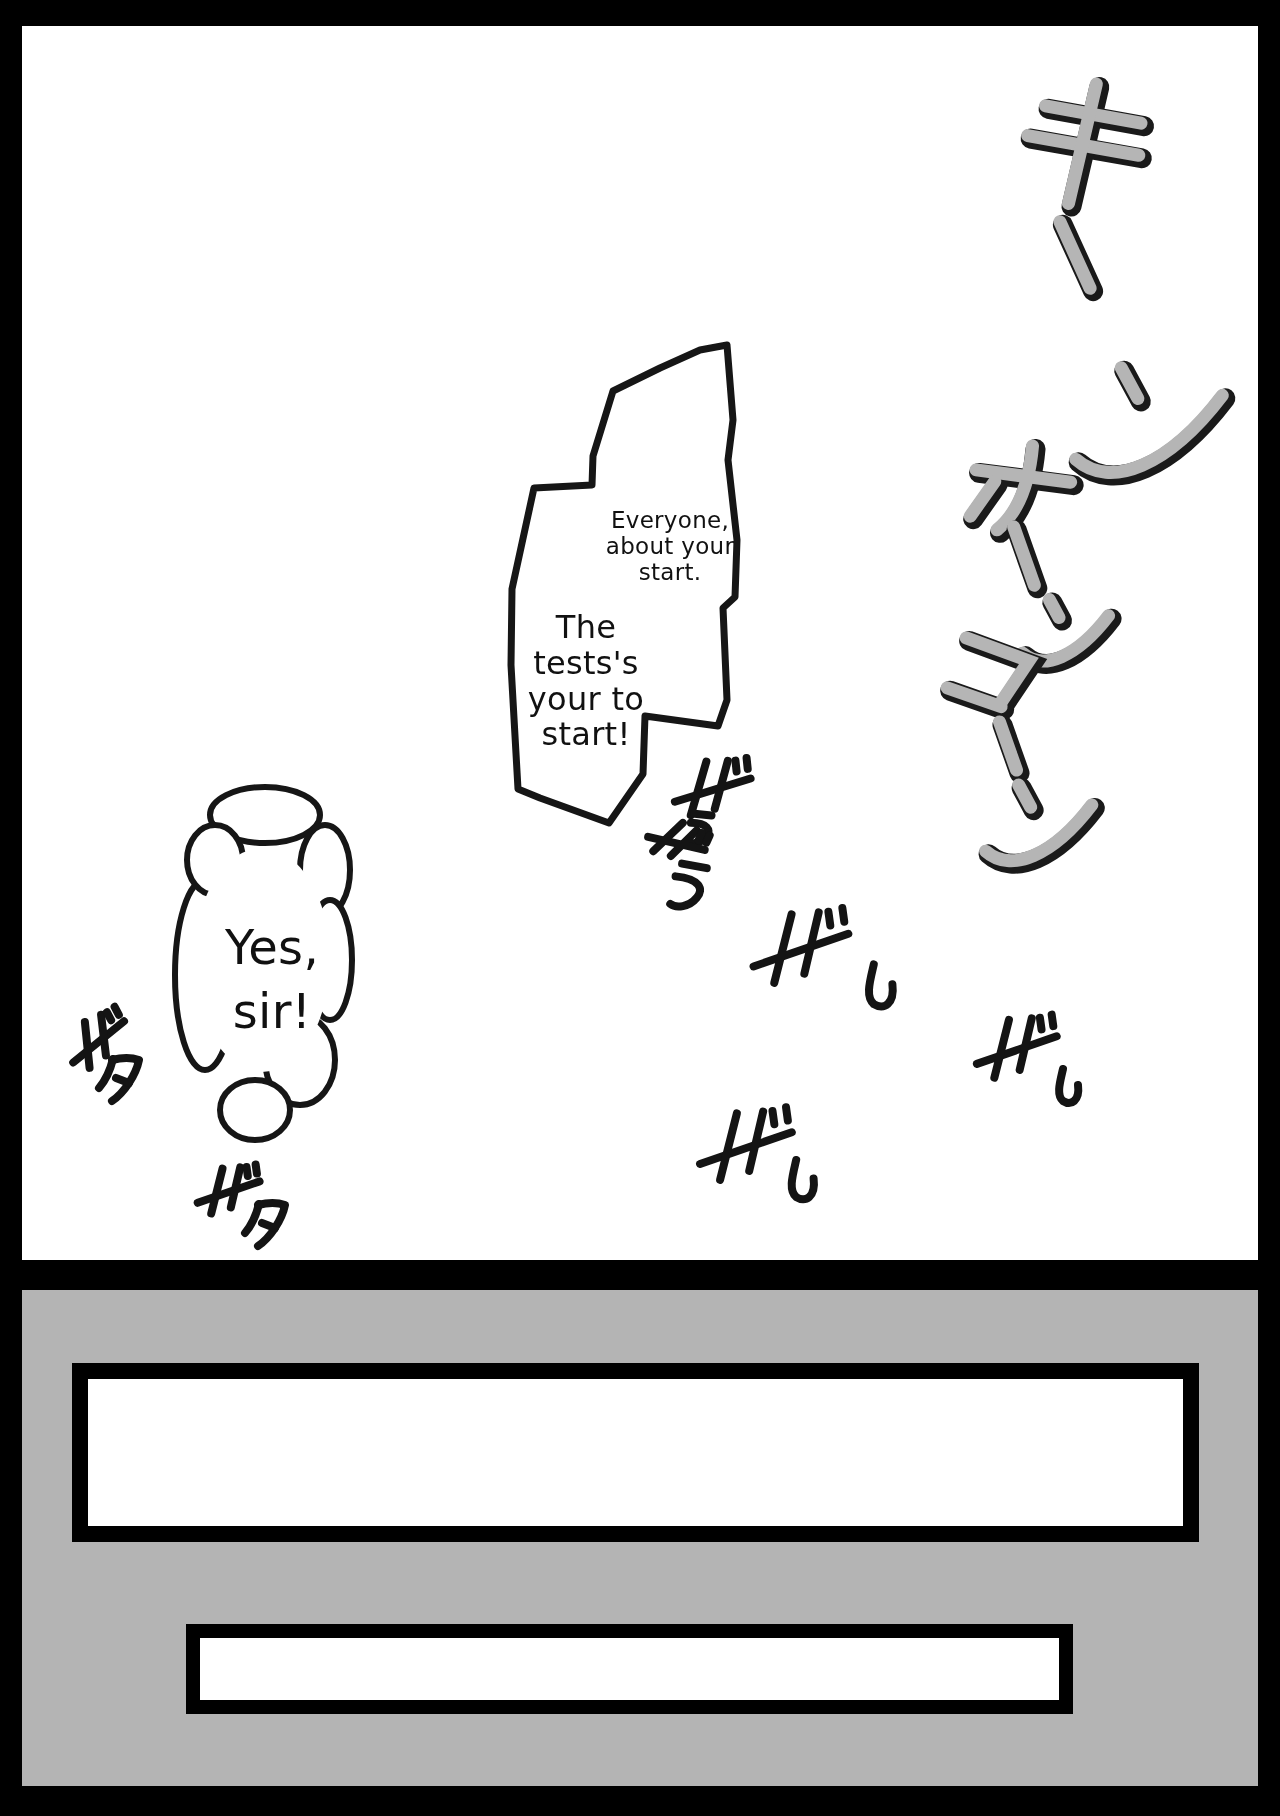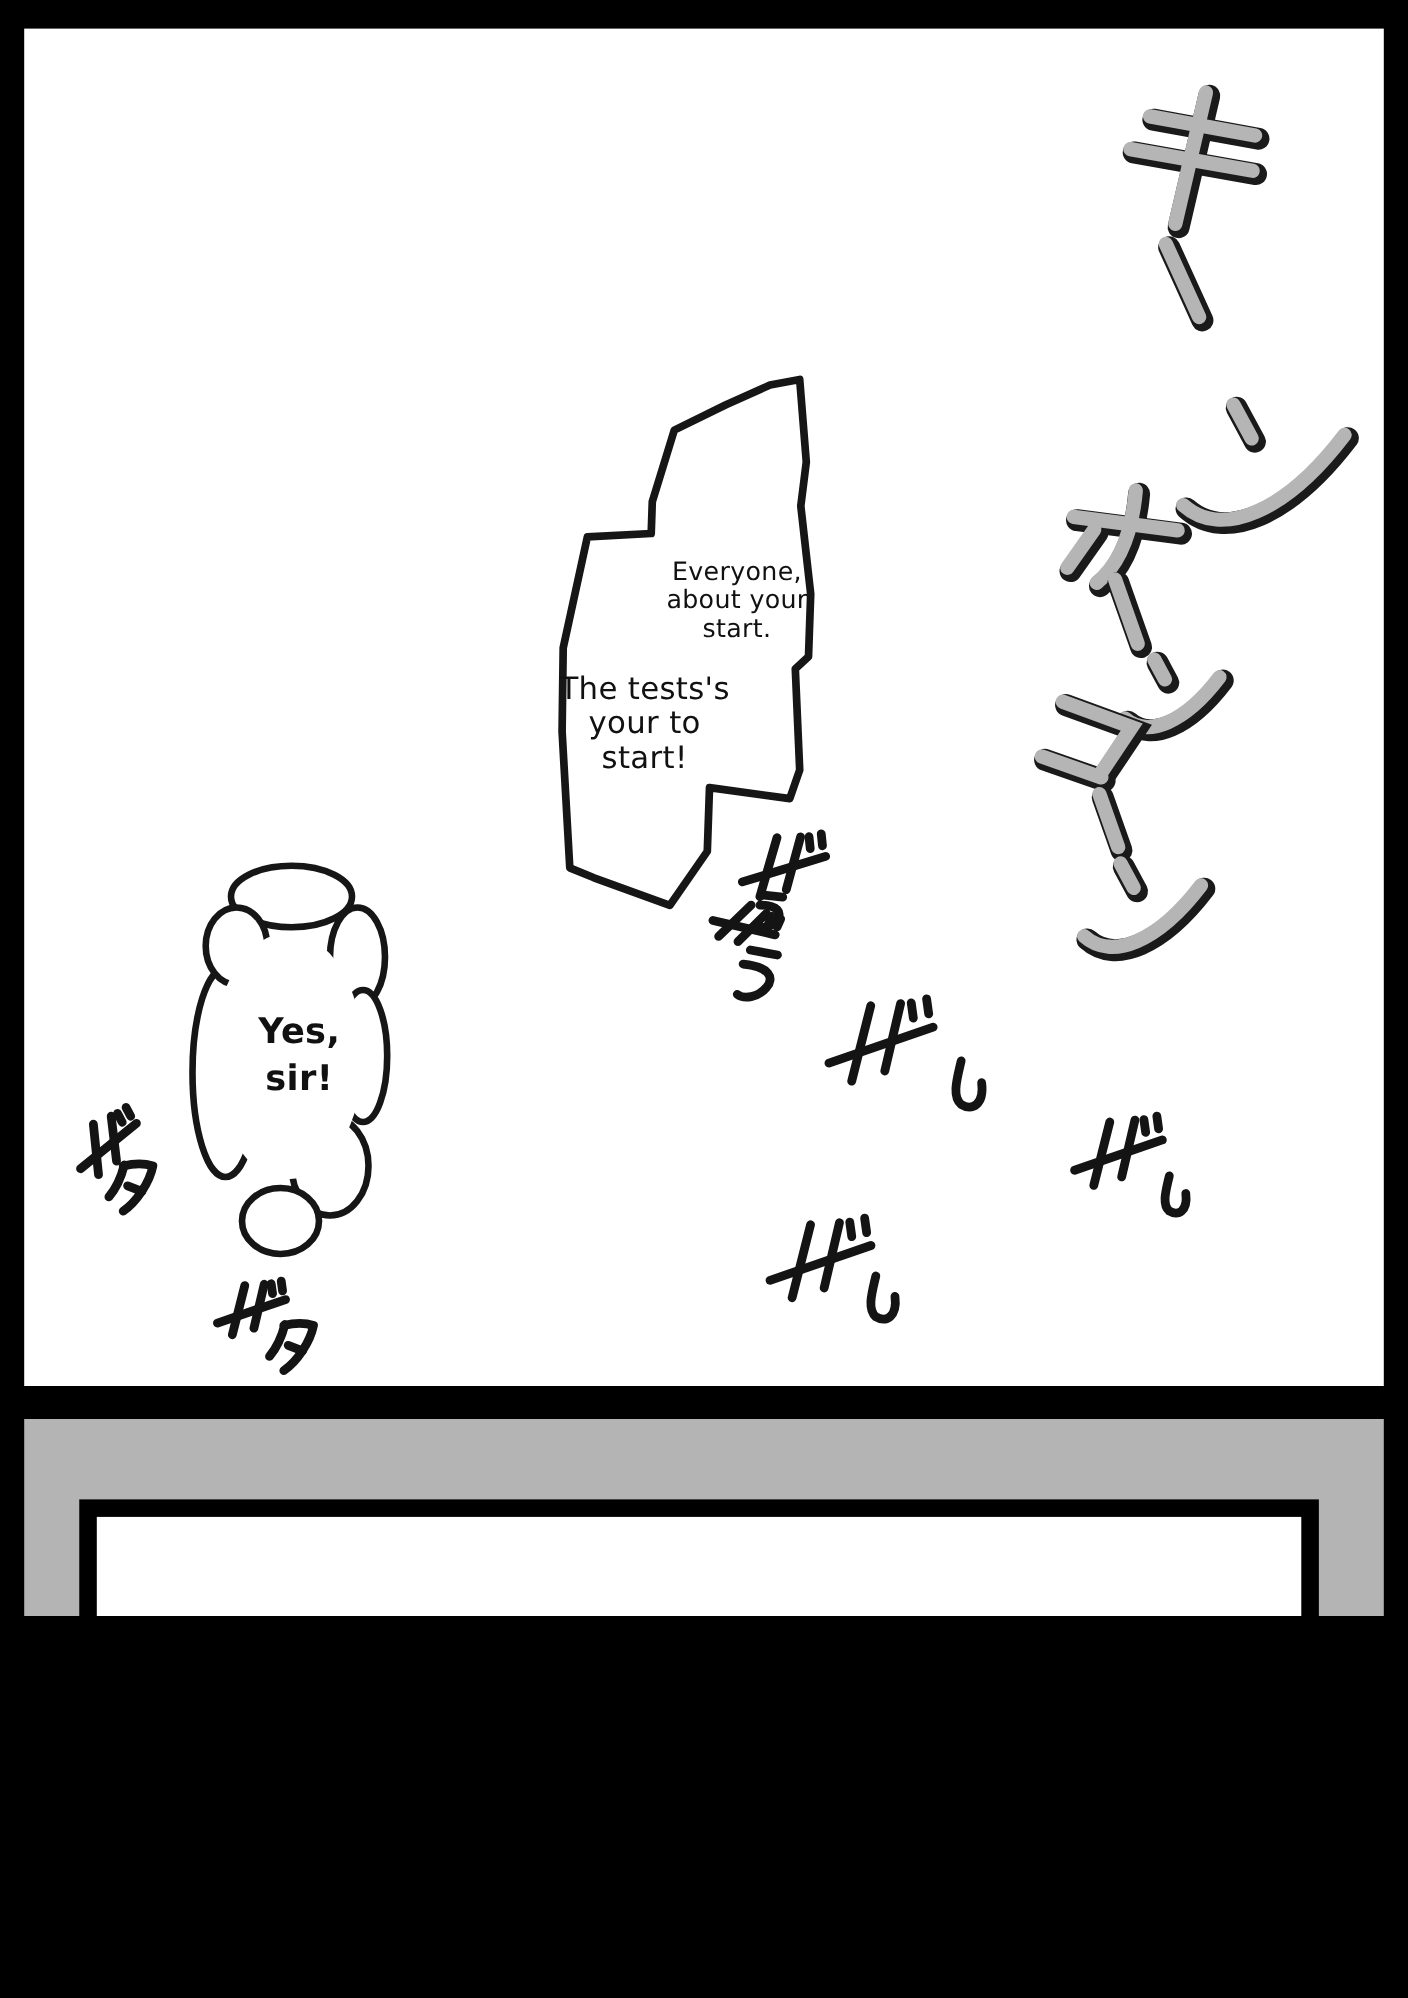--- a/index.html
+++ b/index.html
@@ -3,7 +3,7 @@
 <meta charset="utf-8">
 <style>
   html,body{margin:0;padding:0;background:#000;}
-  #page{position:relative;width:1280px;height:1469px;background:#000;overflow:hidden;
+  #page{position:relative;width:1280px;height:1816px;background:#000;overflow:hidden;
         font-family:"DejaVu Sans",sans-serif;}
   .panel{position:absolute;}
   #panel1{left:22px;top:26px;width:1236px;height:1234px;background:#fff;}

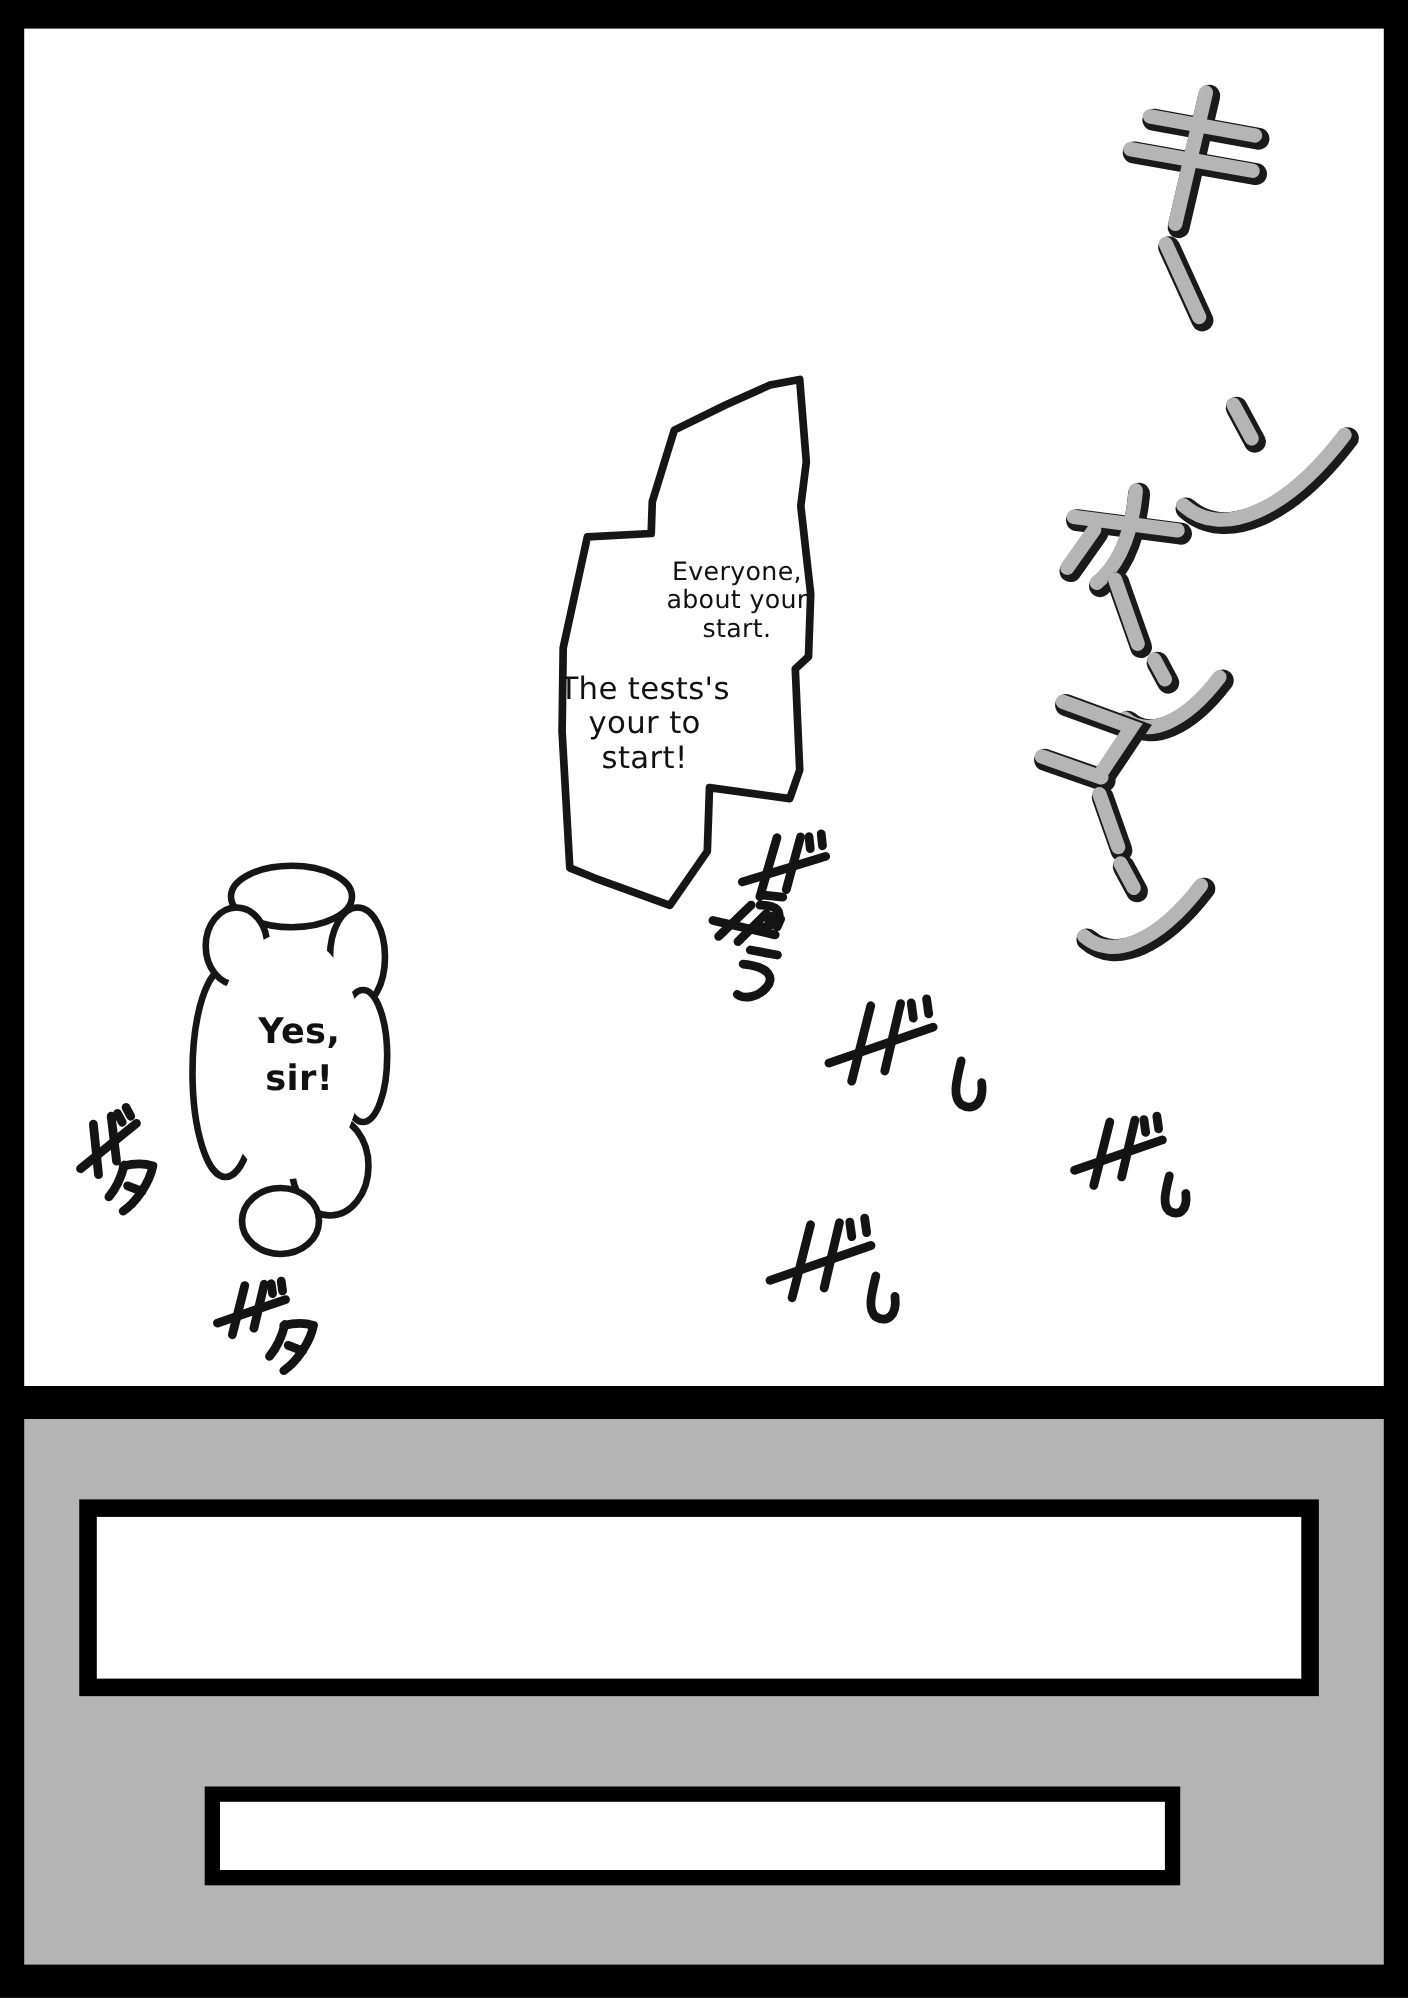--- a/index.html
+++ b/index.html
@@ -15,7 +15,7 @@
   .speech-text{position:absolute;color:#111;text-align:center;line-height:1.12;
                letter-spacing:.3px;font-weight:500;}
   #teacher-text-1{left:588px;top:508px;width:164px;font-size:23px;}
-  #teacher-text-2{left:508px;top:610px;width:156px;font-size:28px;}
+  #teacher-text-2{left:508px;top:610px;width:156px;font-size:32px;}
   #students-text{left:192px;top:916px;width:160px;font-size:32px;line-height:1.33;font-weight:700;}
   .bubble-outline{fill:#fff;stroke:#161616;stroke-width:7;stroke-linejoin:round;}
   .cloud-part{fill:#fff;stroke:#161616;stroke-width:6;}

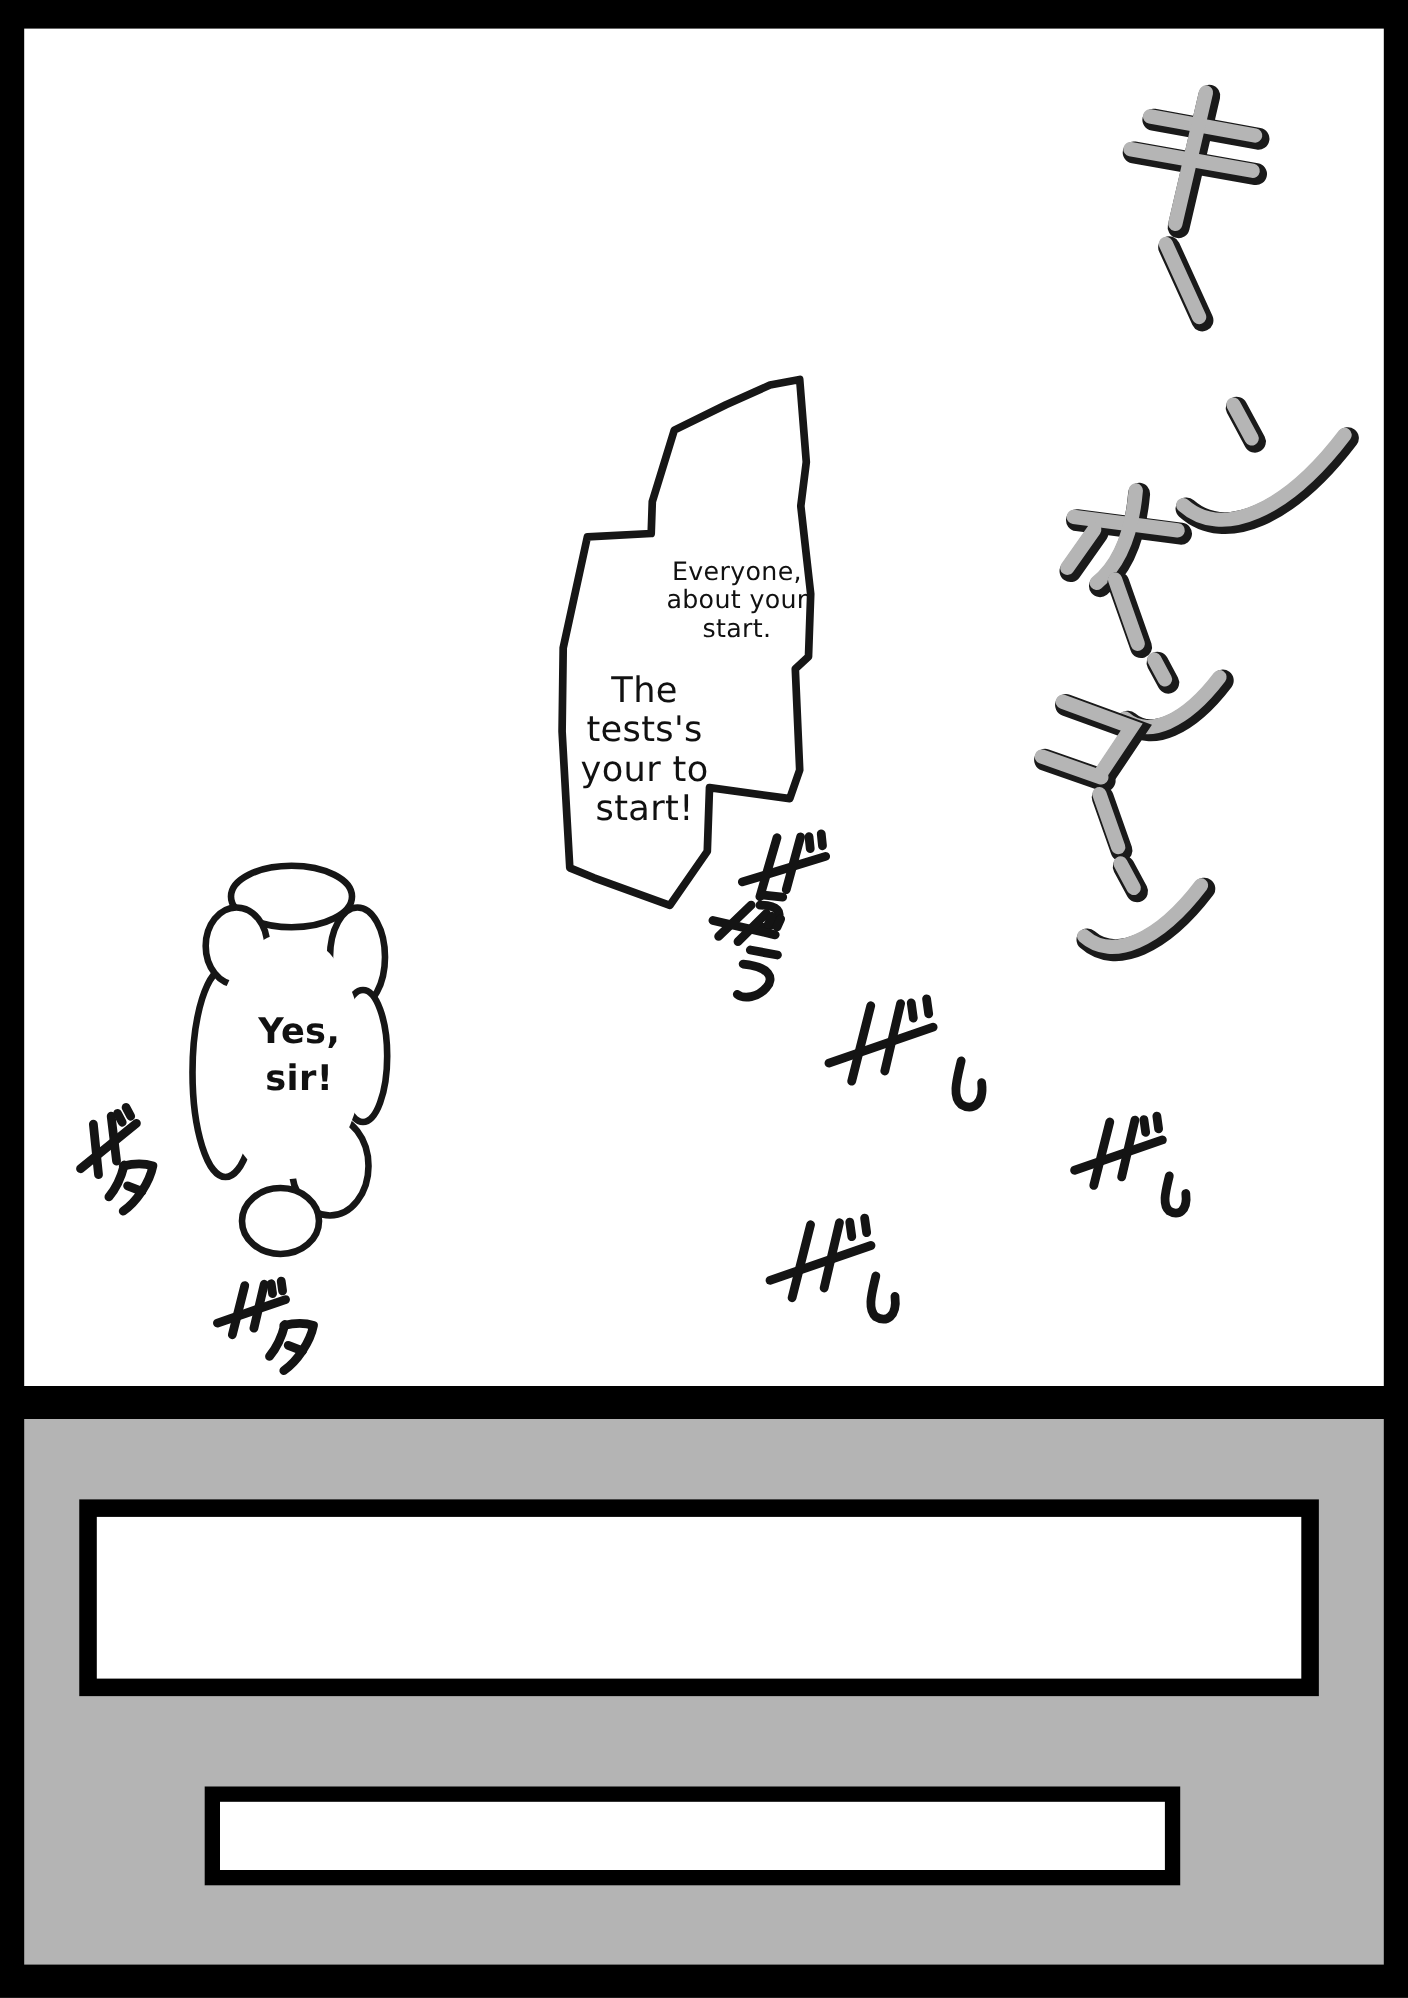--- a/index.html
+++ b/index.html
@@ -16,7 +16,7 @@
                letter-spacing:.3px;font-weight:500;}
   #teacher-text-1{left:588px;top:508px;width:164px;font-size:23px;}
   #teacher-text-2{left:508px;top:610px;width:156px;font-size:32px;}
-  #students-text{left:192px;top:916px;width:160px;font-size:32px;line-height:1.33;font-weight:700;}
+  #students-text{left:192px;top:916px;width:160px;font-size:48px;line-height:1.33;font-weight:400;}
   .bubble-outline{fill:#fff;stroke:#161616;stroke-width:7;stroke-linejoin:round;}
   .cloud-part{fill:#fff;stroke:#161616;stroke-width:6;}
   .cloud-core{fill:#fff;stroke:none;}

